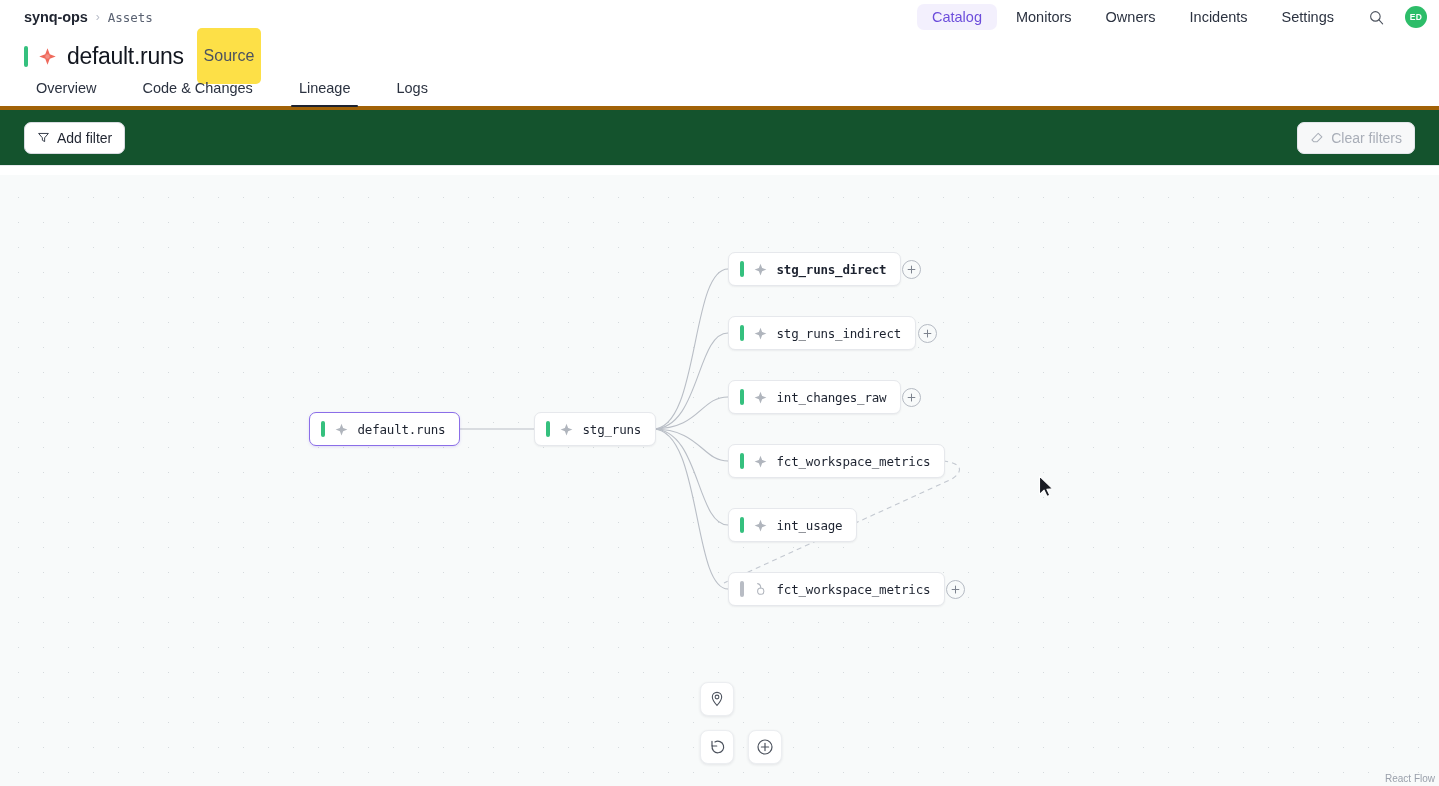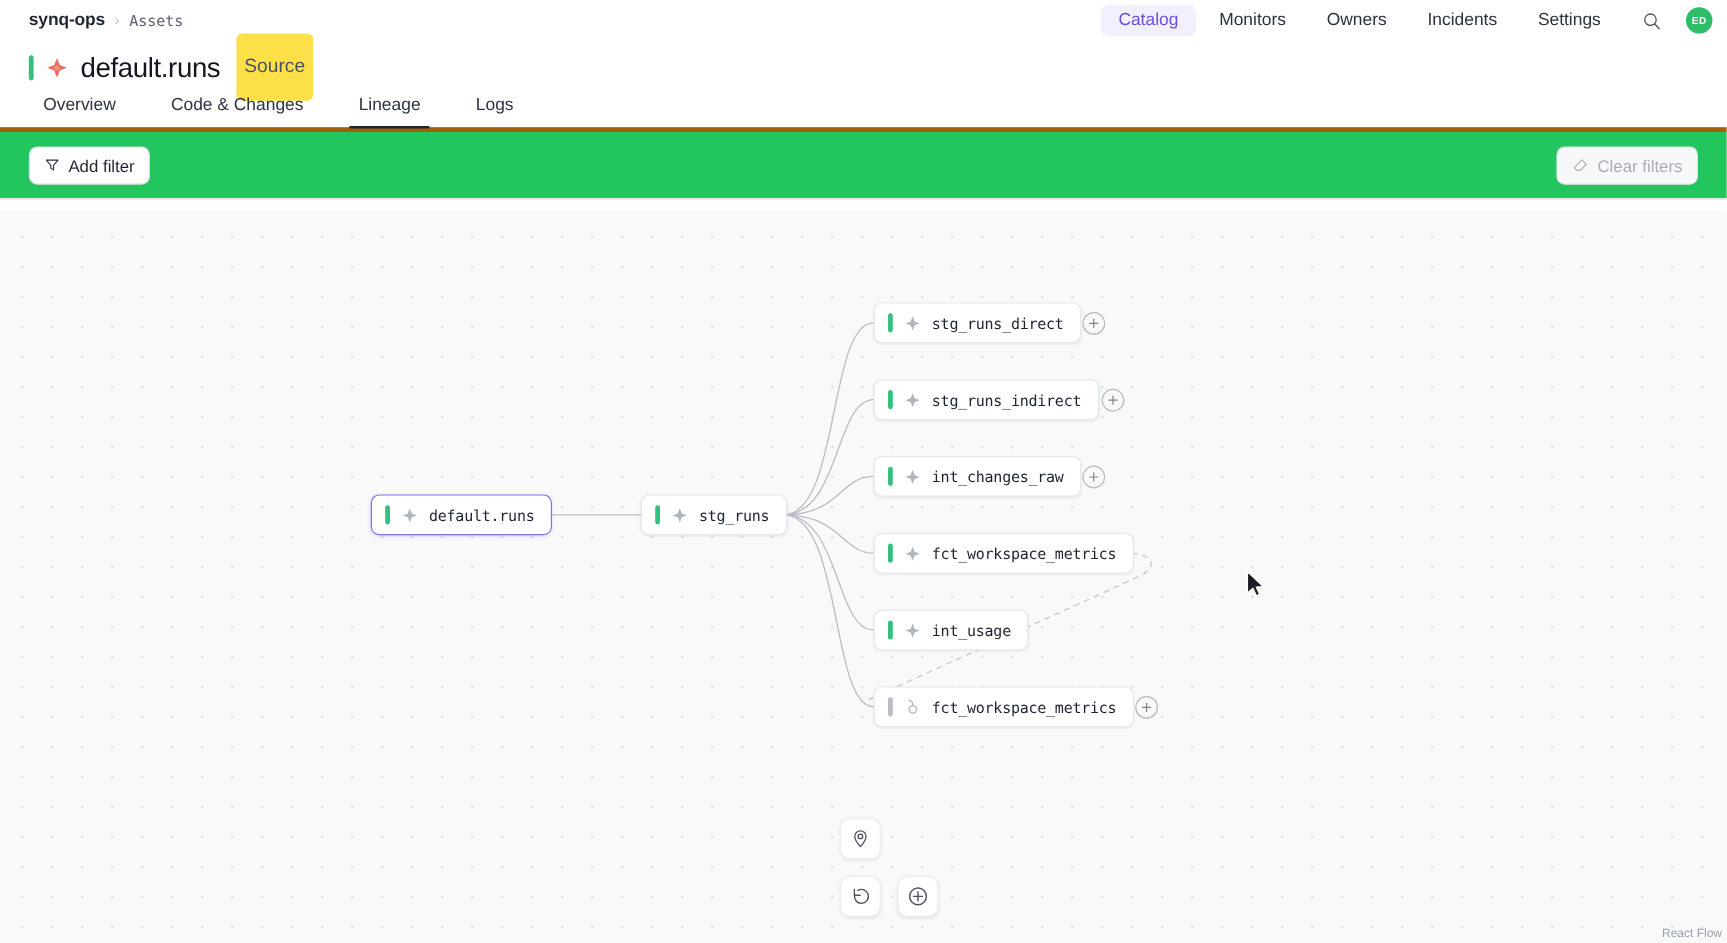--- a/index.html
+++ b/index.html
@@ -62,7 +62,7 @@
   
   .filterbar {
     height: 56px; display: flex; align-items: center; padding: 0 24px;
-    background: #22c55e; border-bottom: 1px solid #e8eaee;
+    background: #14532d; border-bottom: 1px solid #e8eaee;
   }
   .btn {
     display: inline-flex; align-items: center; gap: 7px;

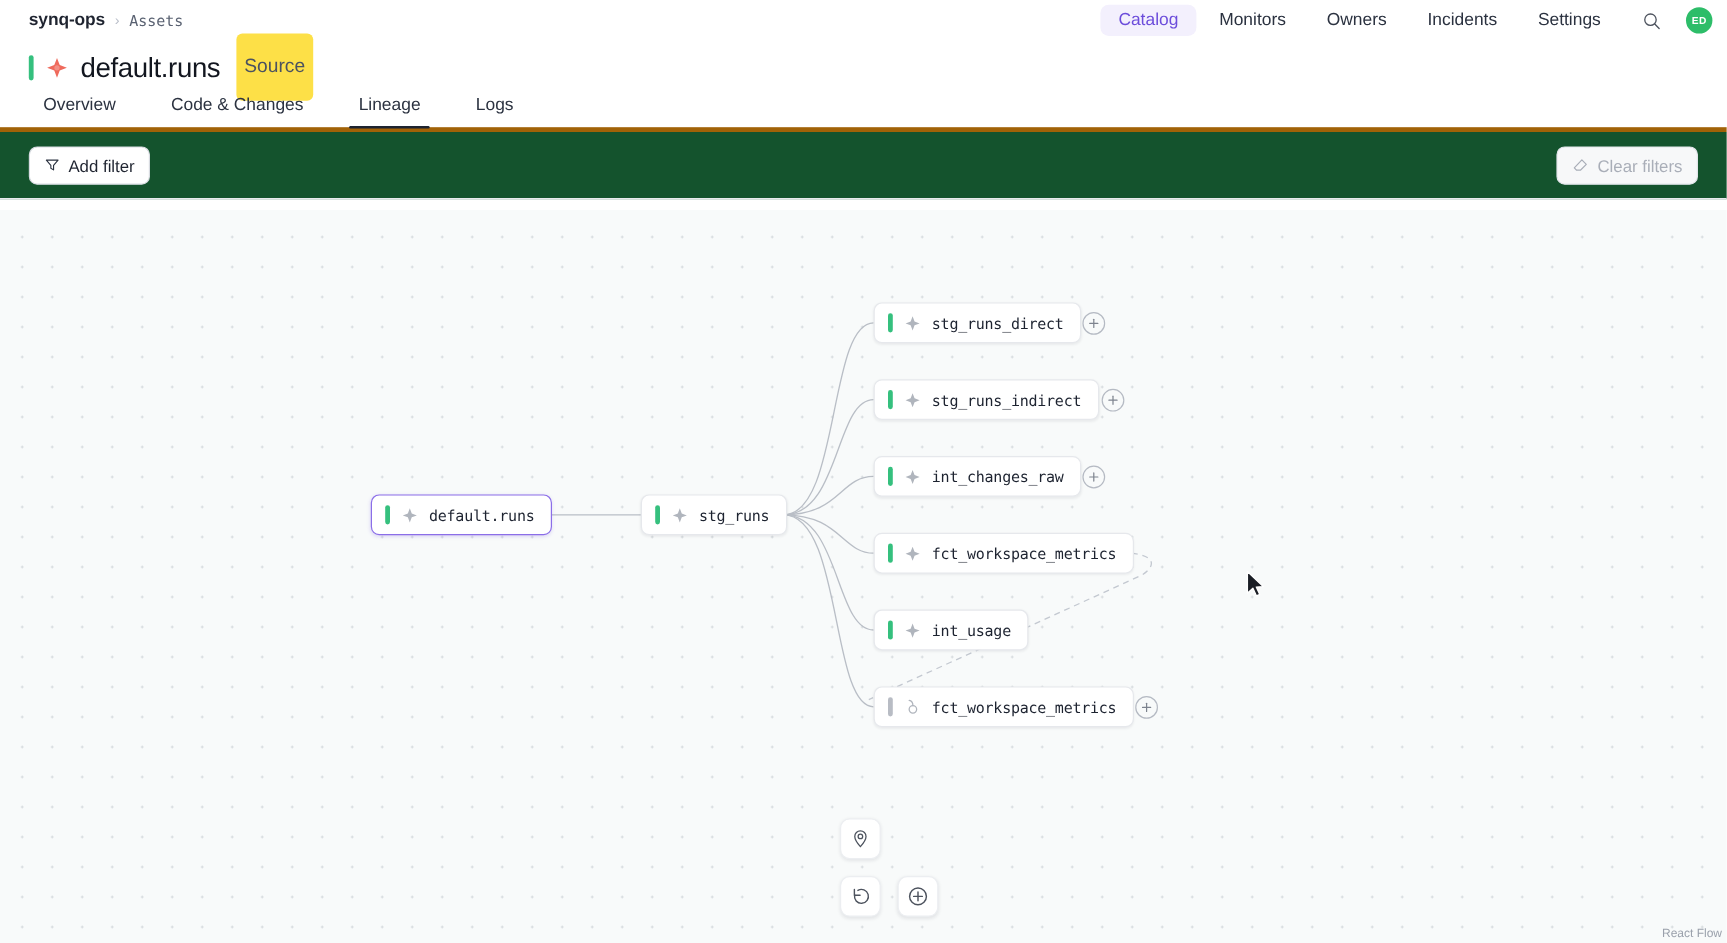--- a/index.html
+++ b/index.html
@@ -231,7 +231,7 @@
       <span class="nlabel">stg_runs</span>
     </div>
 
-    <div class="node" style="left:728px; top:77px;">
+    <div class="node" style="left:728px; top:77px;font-weight:bold;">
       <span class="vbar"></span>
       <svg width="15" height="15" viewBox="0 0 24 24">
         <path d="M12 2.6 14.6 9.4 21.4 12 14.6 14.6 12 21.4 9.4 14.6 2.6 12 9.4 9.4Z" fill="#b0b5bd"></path>

